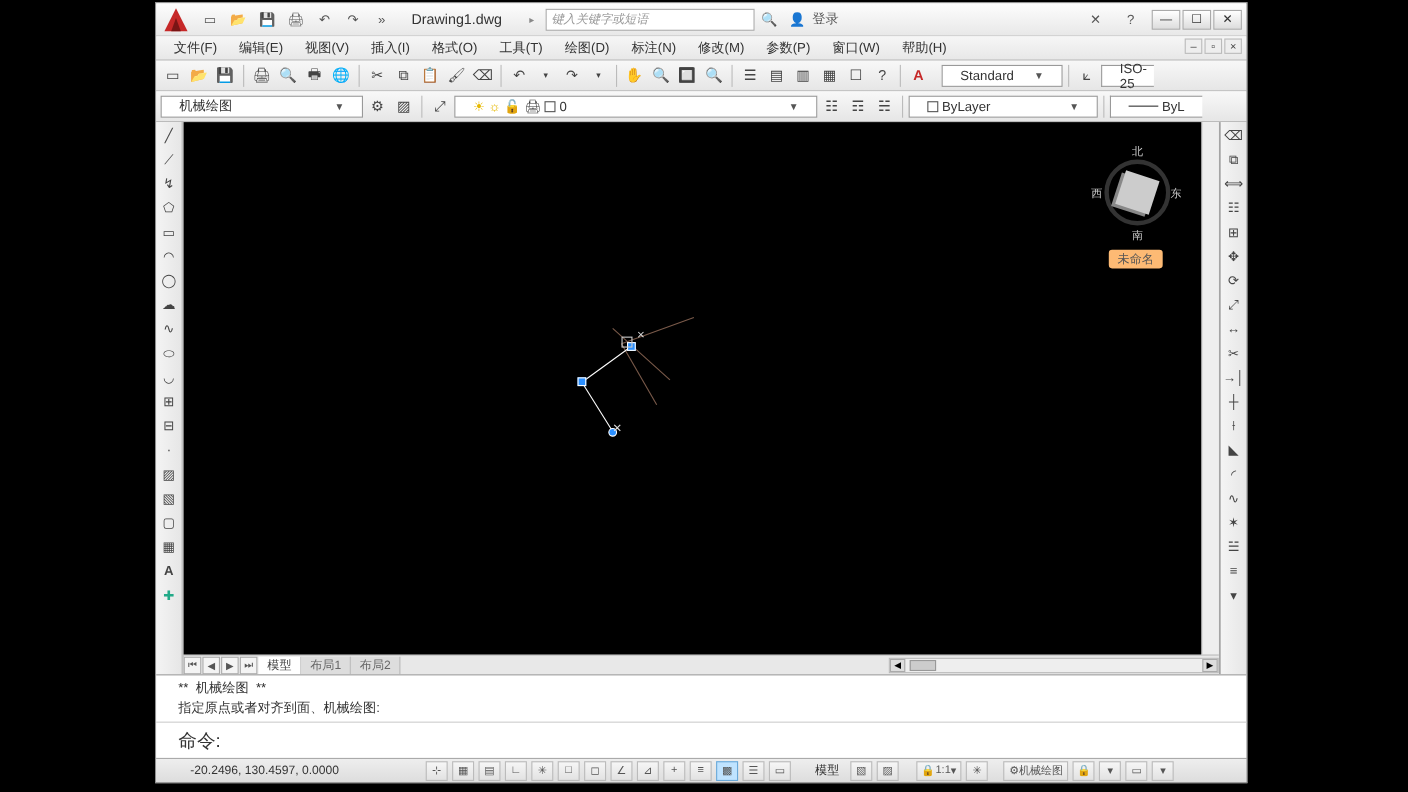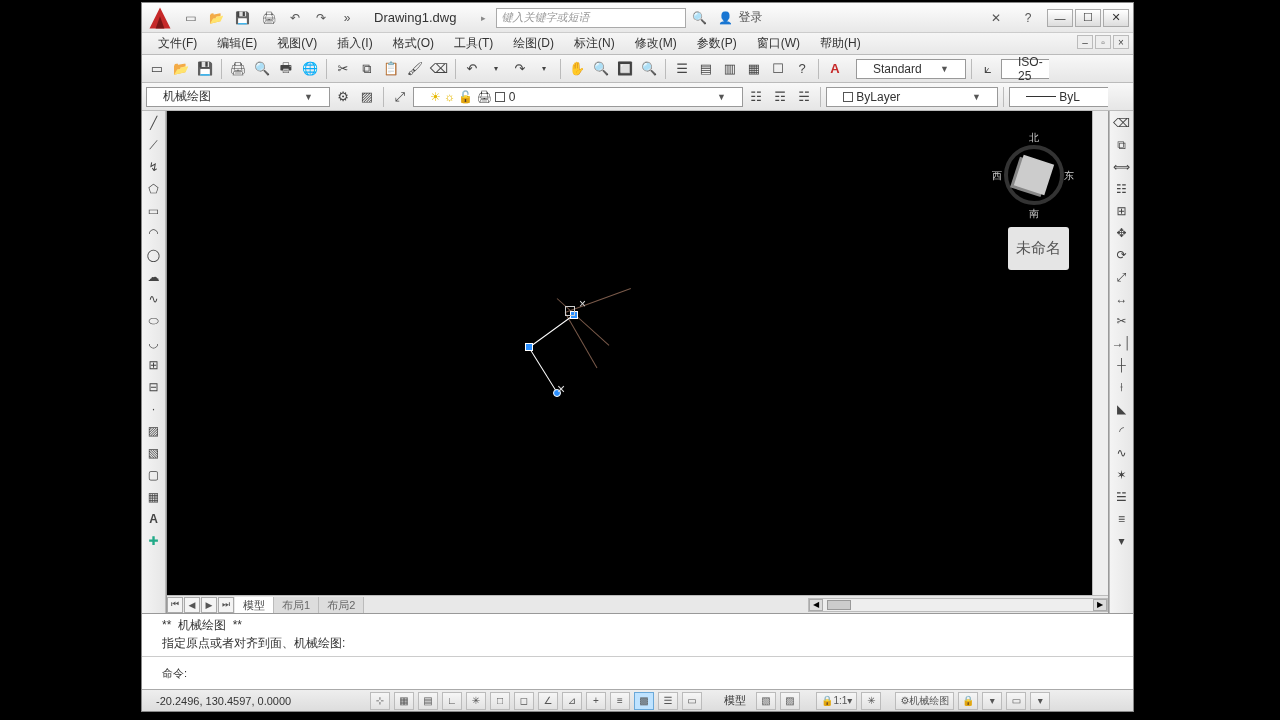--- a/index.html
+++ b/index.html
@@ -201,7 +201,7 @@
       <span>ByLayer</span><span class="arrow">▼</span>
     </div>
     <div class="vsep"></div>
-    <div class="combo" style="width:99px;border-right:none">
+    <div class="combo" style="width:84px;border-right:none">
       <span style="display:inline-block;width:30px;border-top:1px solid #333;vertical-align:middle"></span>&nbsp;
       <span>ByL</span>
     </div>

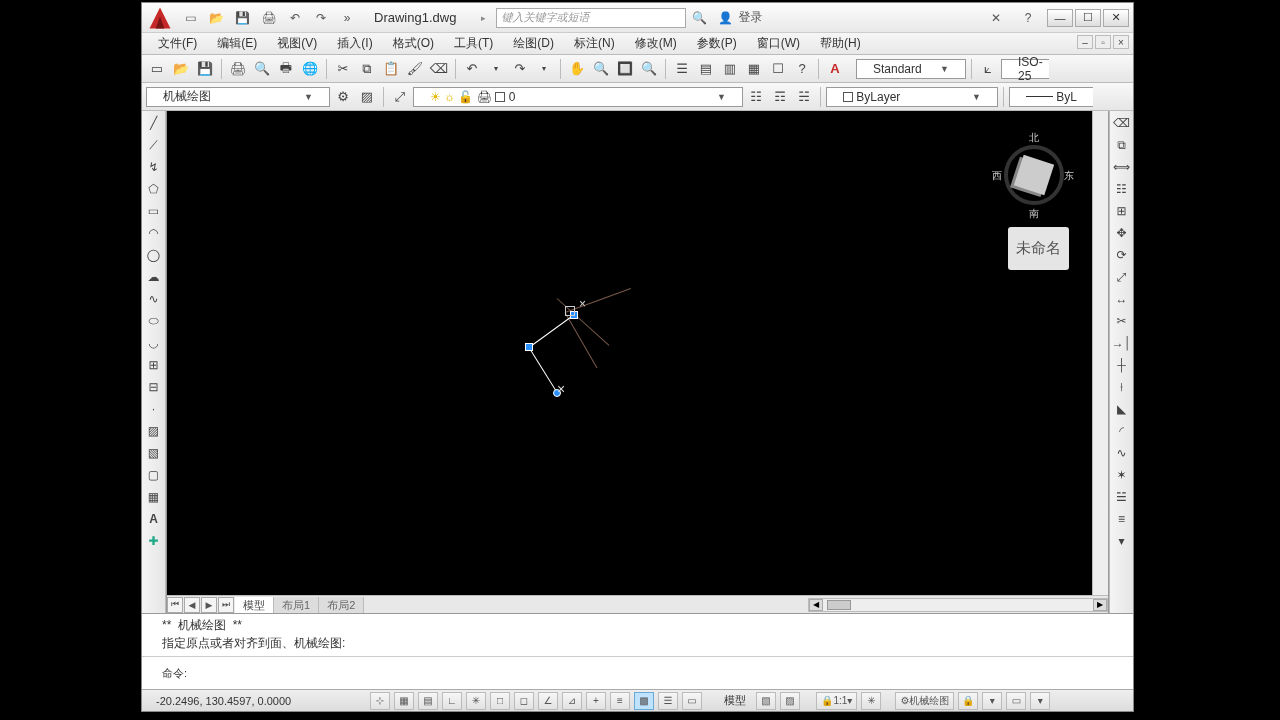--- a/index.html
+++ b/index.html
@@ -48,7 +48,7 @@
 .viewcube .s { position:absolute; left:35px; top:84px;} 
 .viewcube .w { position:absolute; left:-2px; top:46px;} 
 .viewcube .e { position:absolute; left:70px; top:46px;}
-.viewcube .tag { position:absolute; left:14px; top:104px; background:#e5e5e5; color:#555; border-radius:3px; padding:12px 8px; font-size:15px;}
+.viewcube .tag { position:absolute; left:14px; top:104px; background:#fdba74; color:#555; border-radius:3px; padding:1px 8px; font-size:11px;}
 
 
 .grip { position:absolute; width:8px; height:8px; background:#2a8fff; border:1px solid #fff;}

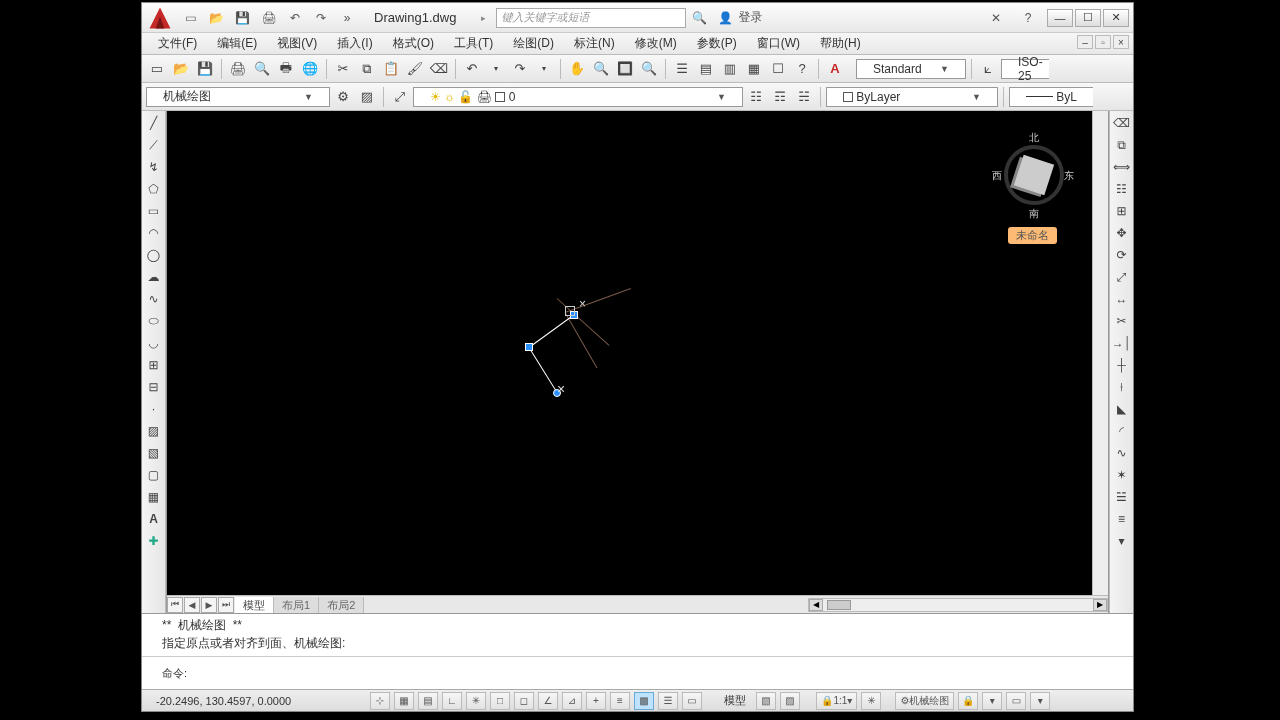--- a/index.html
+++ b/index.html
@@ -68,7 +68,7 @@
 
 .cmd-area { border-top:1px solid #999; background:#fff; }
 .cmd-hist { height:42px; overflow:hidden; font-size:12px; padding:2px 24px 2px 20px; color:#333; line-height:18px; white-space: pre; }
-.cmd-line { height:20px; border-top:1px solid #ccc; font-size:11px; padding:16px 20px; display:flex; align-items:center; color:#333;}
+.cmd-line { height:20px; border-top:1px solid #ccc; font-size:17px; padding:16px 20px; display:flex; align-items:center; color:#333;}
 
 
 .statusbar { height:22px; background:linear-gradient(#eee,#ddd); border-top:1px solid #aaa; display:flex; align-items:center; font-size:11px; color:#333; padding:0 4px; gap:4px;}

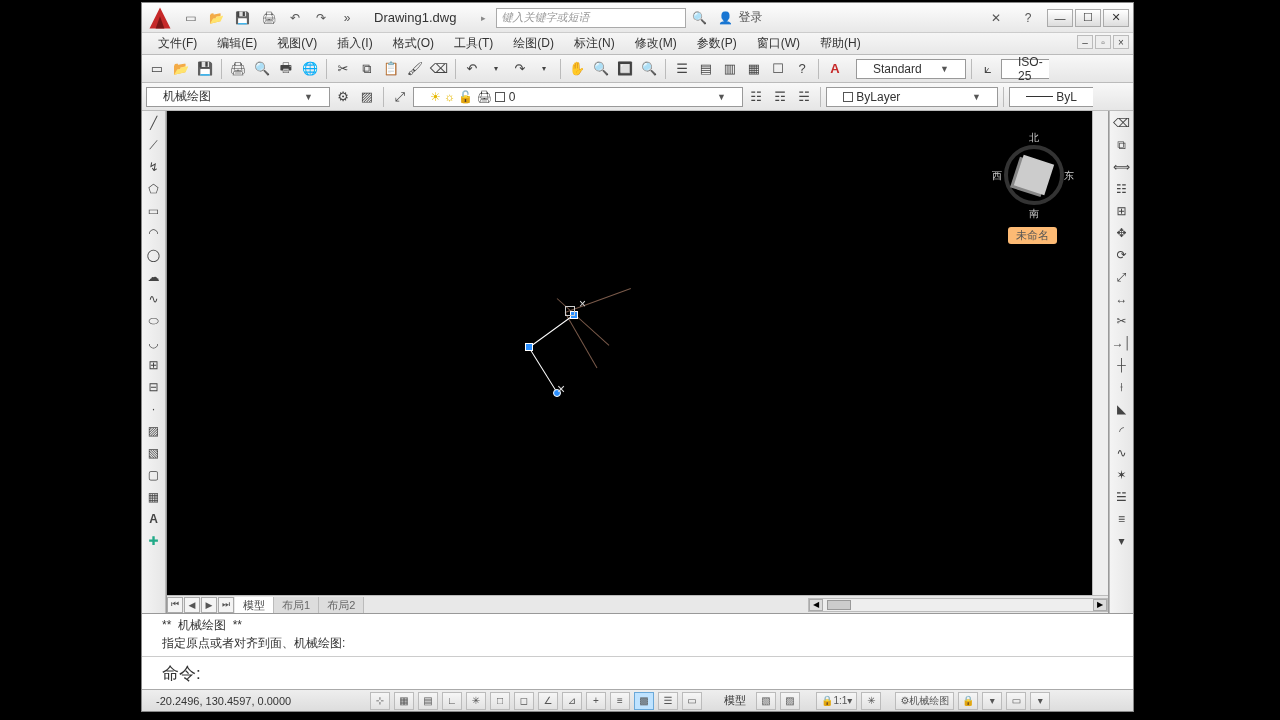--- a/index.html
+++ b/index.html
@@ -71,7 +71,7 @@
 .cmd-line { height:20px; border-top:1px solid #ccc; font-size:17px; padding:16px 20px; display:flex; align-items:center; color:#333;}
 
 
-.statusbar { height:22px; background:linear-gradient(#eee,#ddd); border-top:1px solid #aaa; display:flex; align-items:center; font-size:11px; color:#333; padding:0 4px; gap:4px;}
+.statusbar { height:22px; background:linear-gradient(#eee,#ddd); border-top:1px solid #aaa; display:flex; align-items:center; font-size:11px; color:#333; padding:0 21px; gap:4px;}
 .statusbar .coords { width:220px; padding-left:10px;}
 .sbtn2 { width:20px; height:18px; border:1px solid #bbb; background:linear-gradient(#f6f6f6,#e2e2e2); display:flex;align-items:center;justify-content:center; color:#555; font-size:10px;}
 .sbtn2.active { background:#bfe3ff; border-color:#6aa8d8;}

